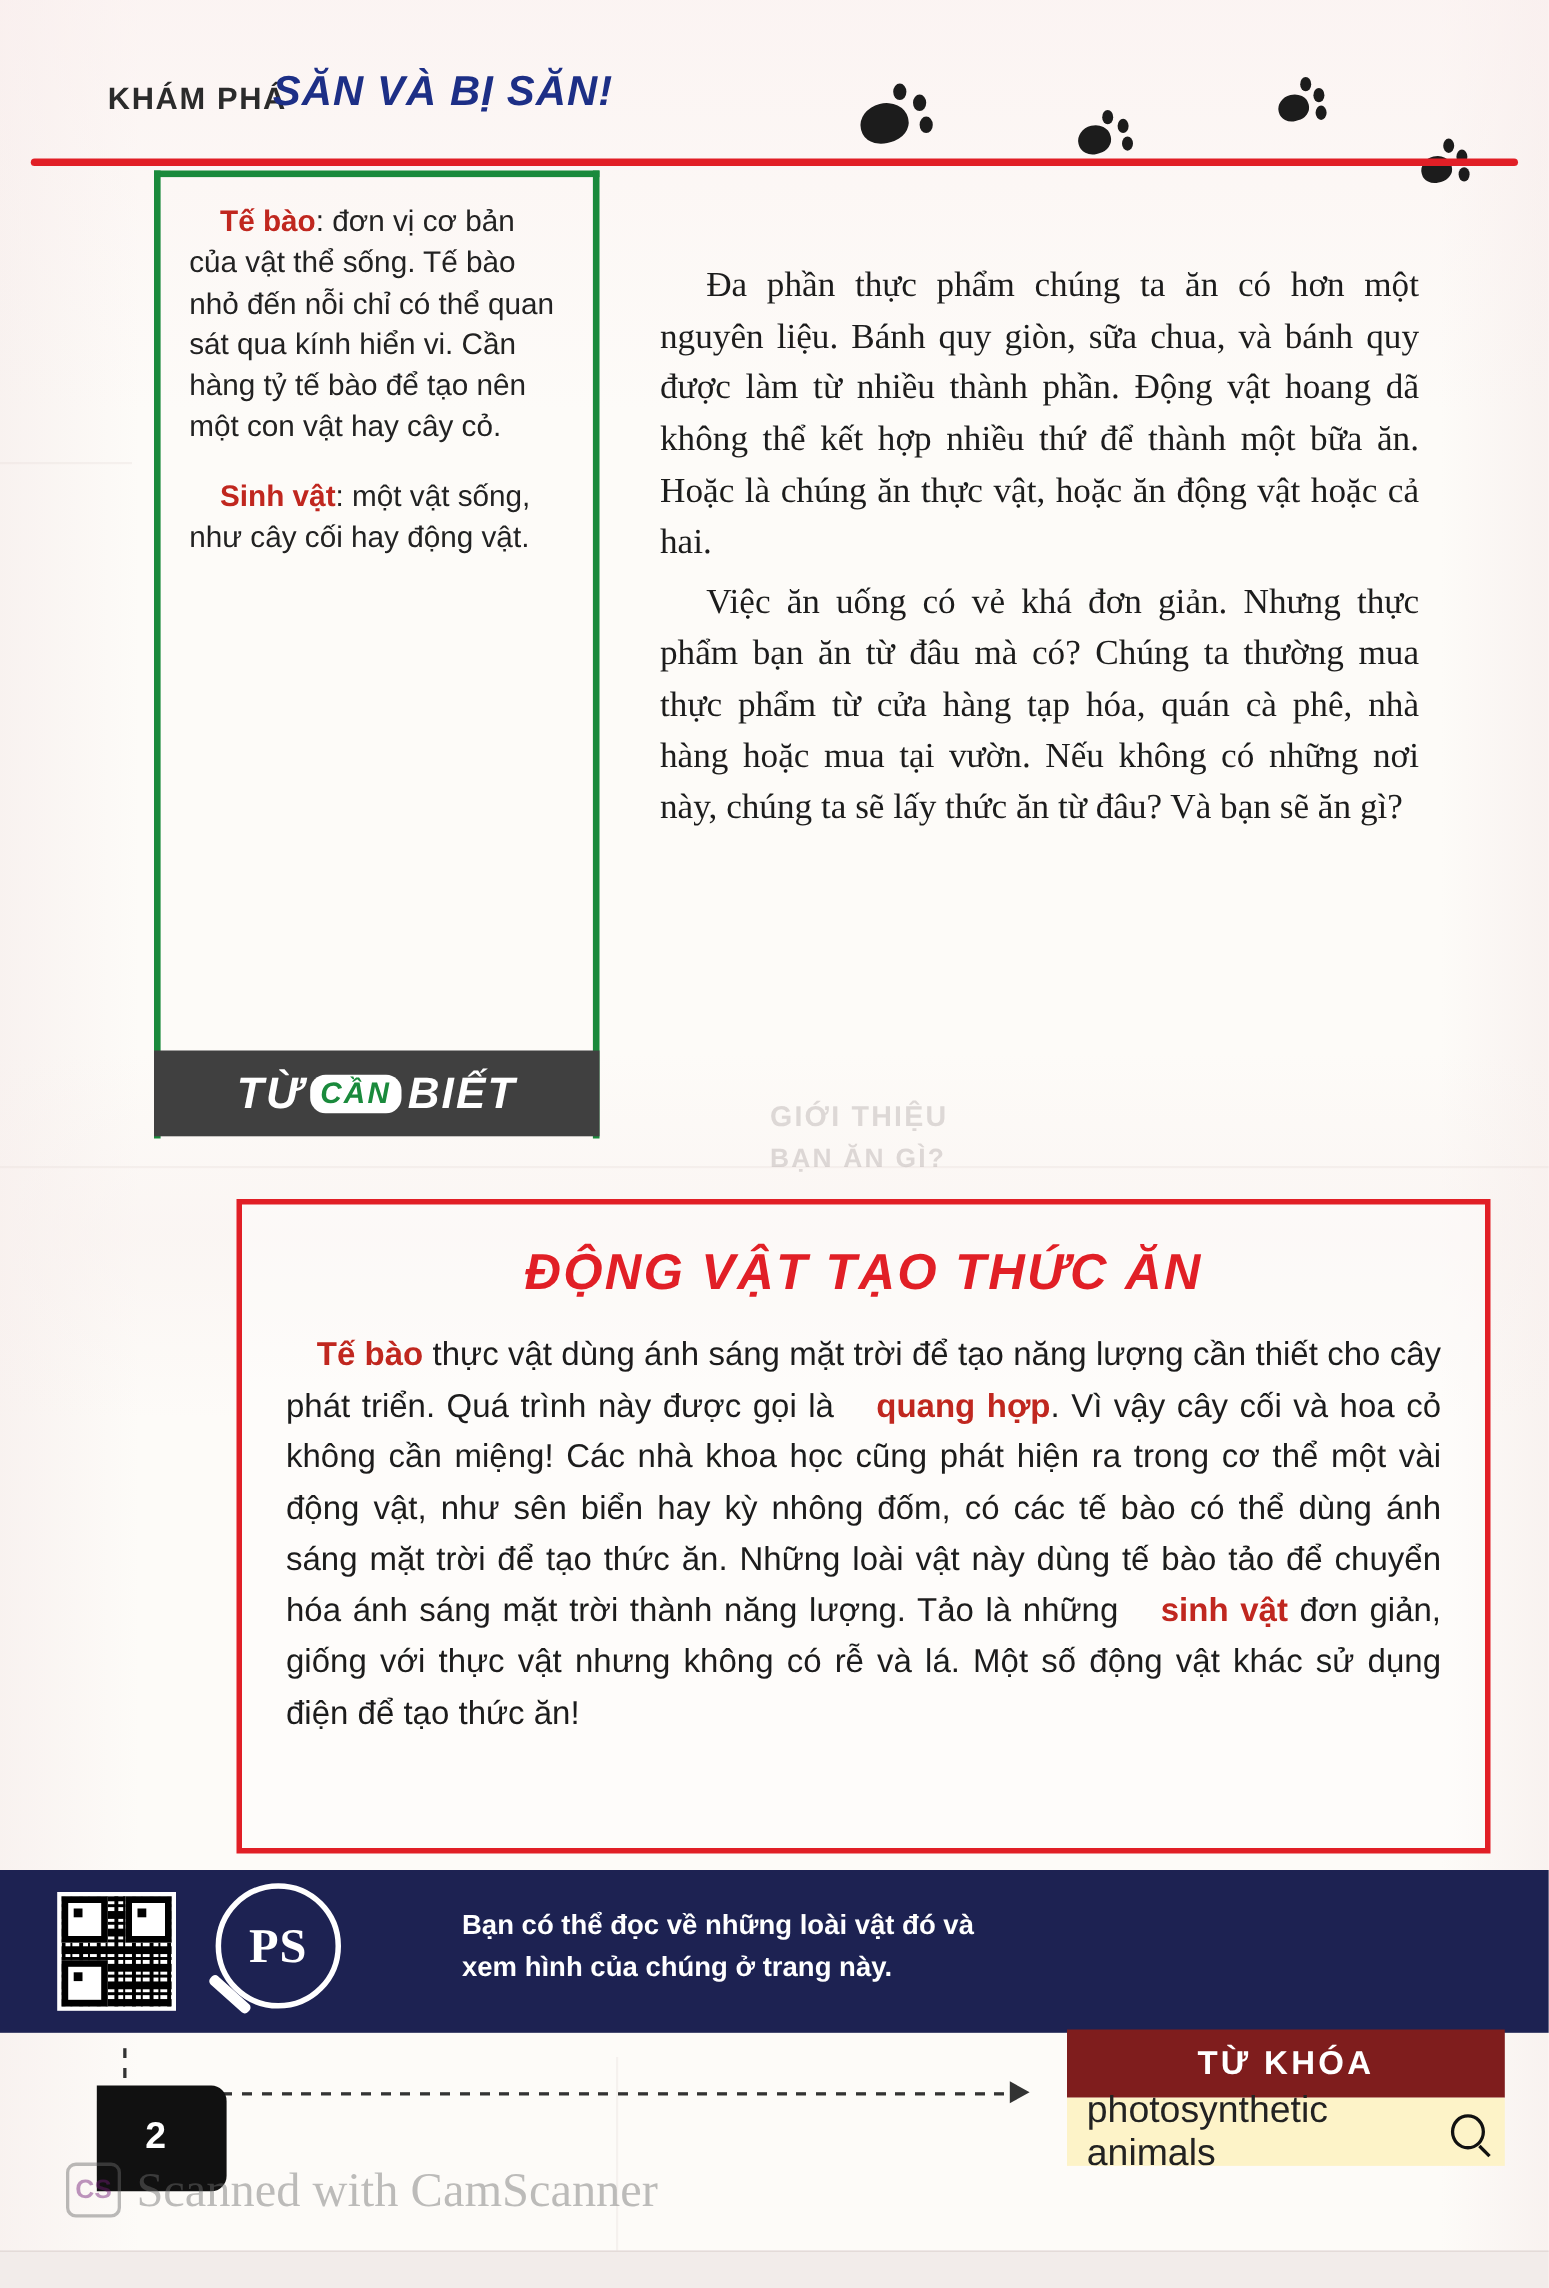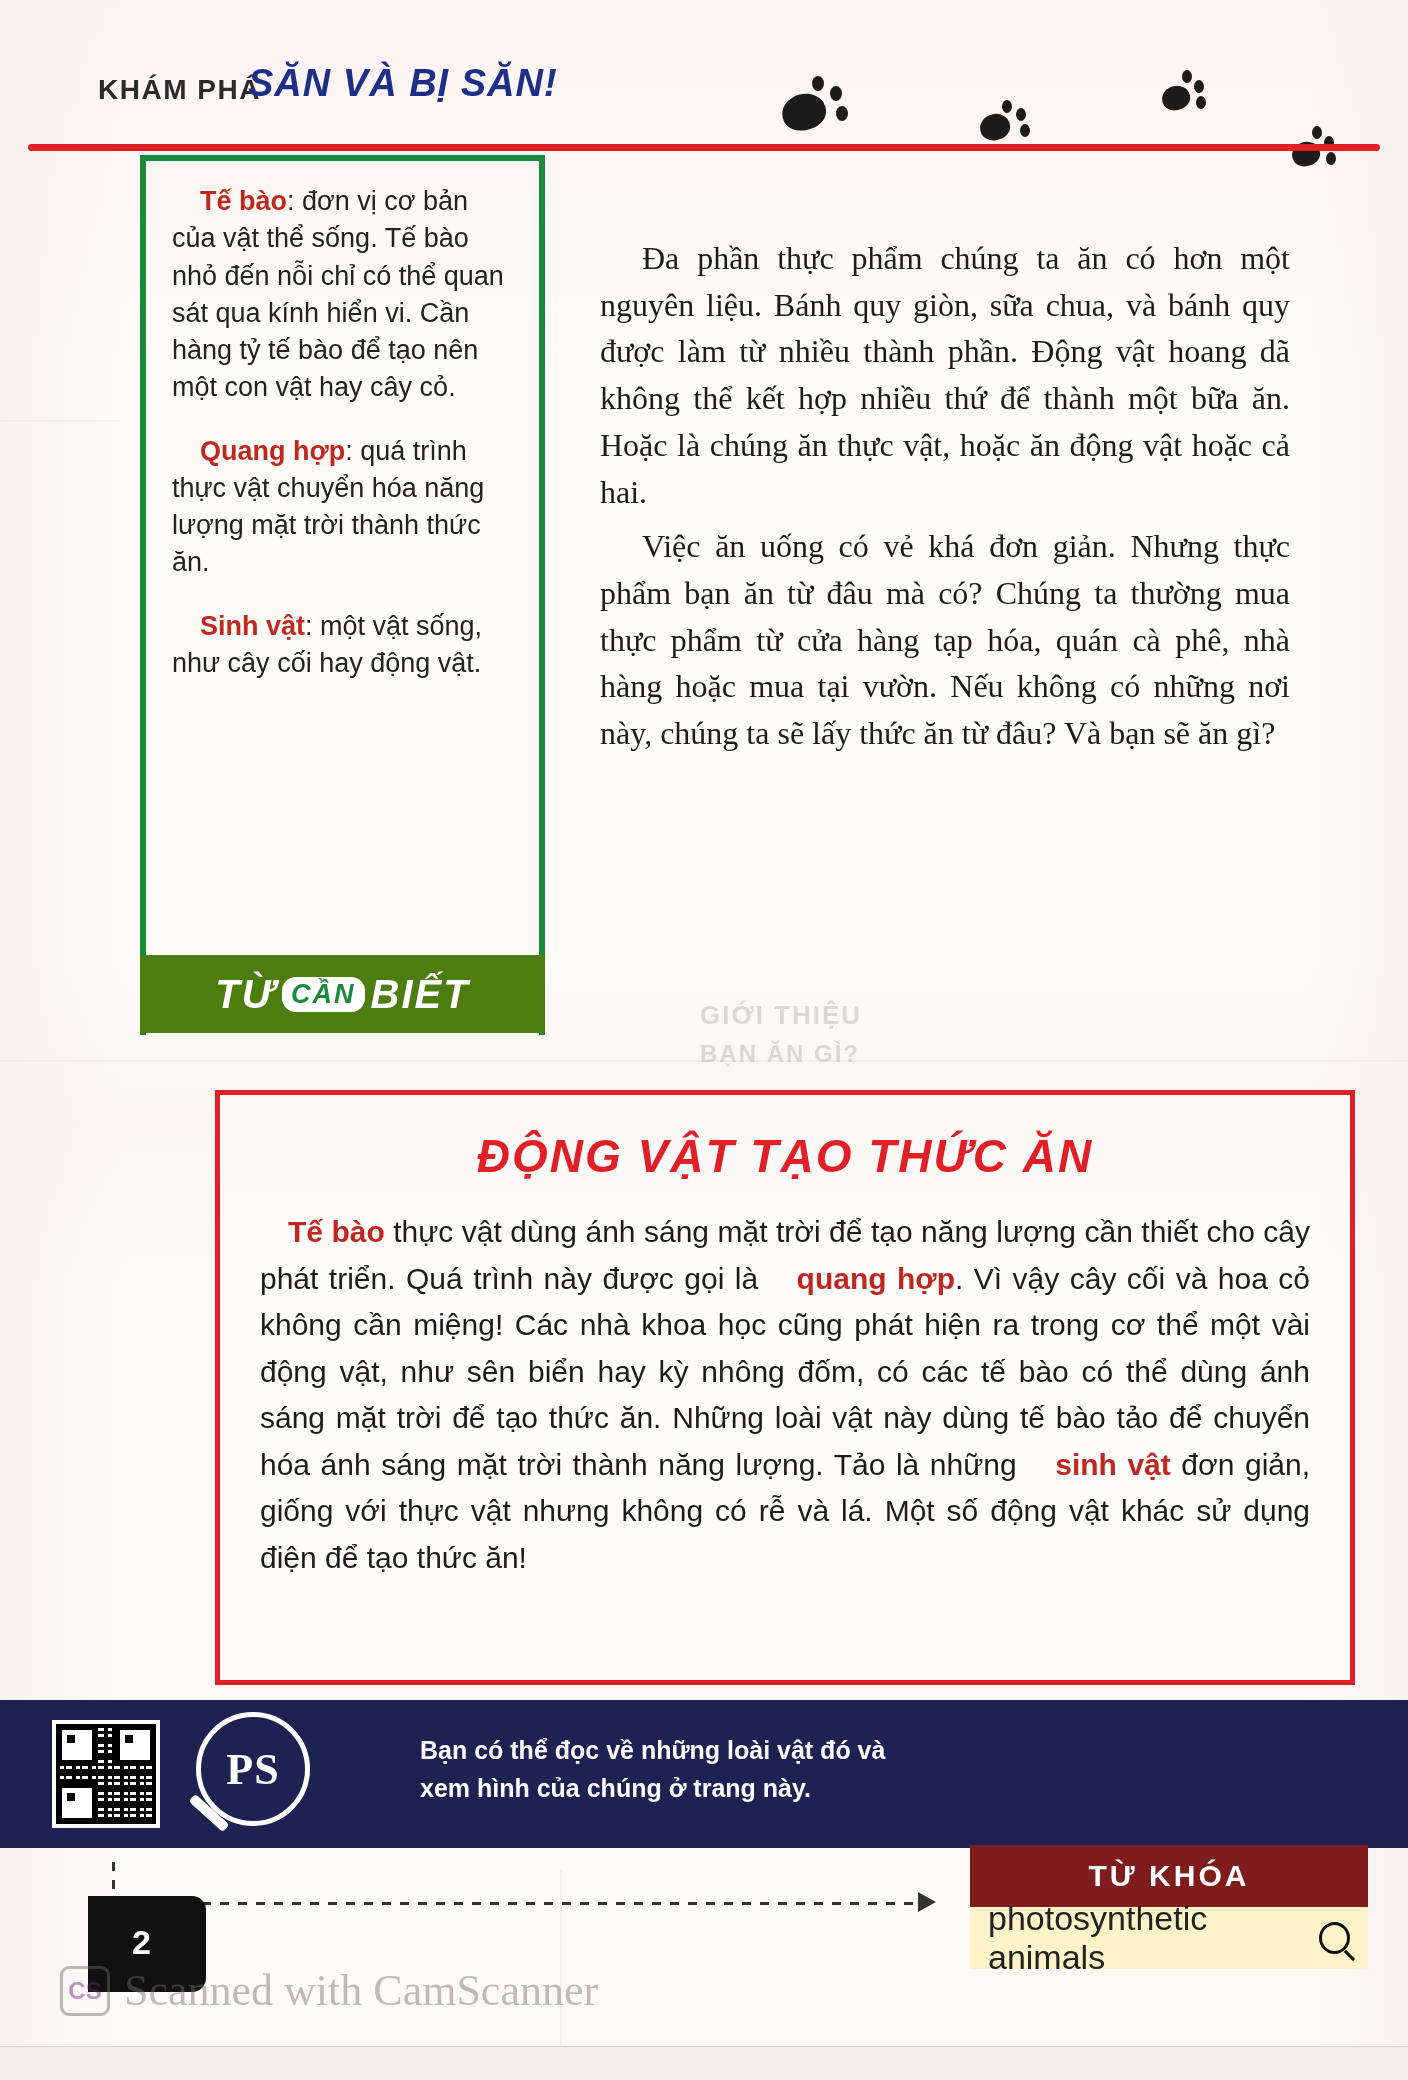--- a/index.html
+++ b/index.html
@@ -437,9 +437,6 @@
       <span class="term">Tế bào</span><span>: đơn vị cơ bản của vật thể sống. Tế bào nhỏ đến nỗi chỉ có thể quan sát qua kính hiển vi. Cần hàng tỷ tế bào để tạo nên một con vật hay cây cỏ.</span>
     </p>
     <p>
-      <span class="term">Quang hợp</span><span>: quá trình thực vật chuyển hóa năng lượng mặt trời thành thức ăn.</span>
-    </p>
-    <p>
       <span class="term">Sinh vật</span><span>: một vật sống, như cây cối hay động vật.</span>
     </p>
   </div>

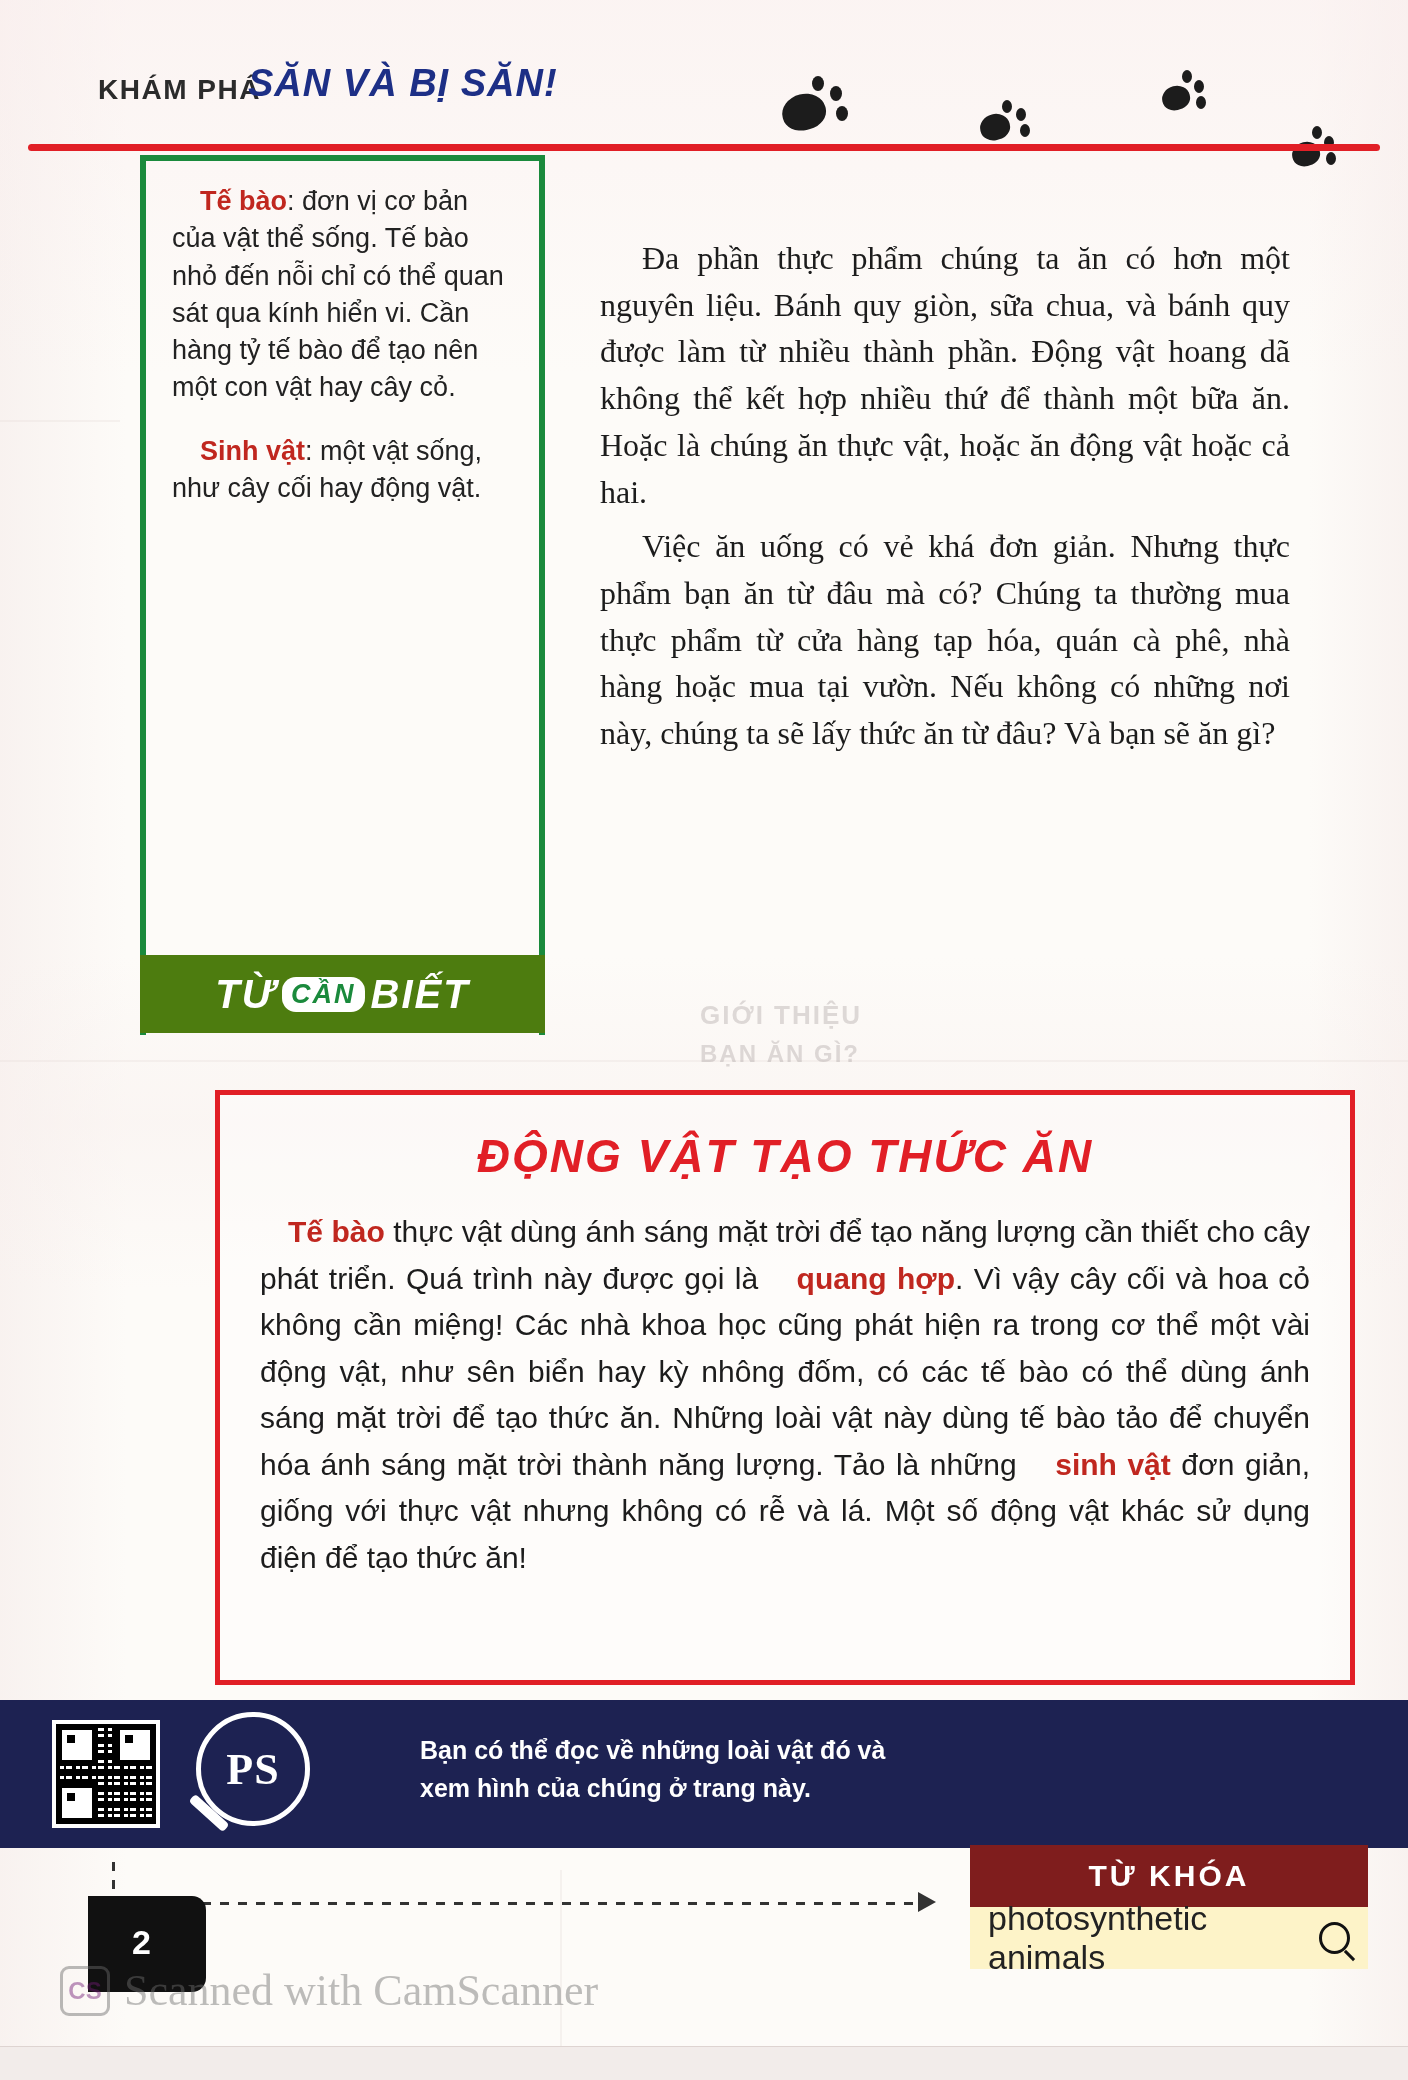--- a/index.html
+++ b/index.html
@@ -120,7 +120,7 @@
     position: absolute;
     left: 140px; top: 955px;
     width: 405px; height: 78px;
-    background: #4d7c0f;
+    background: #404040;
     color: #fff;
     display: flex;
     align-items: center;

